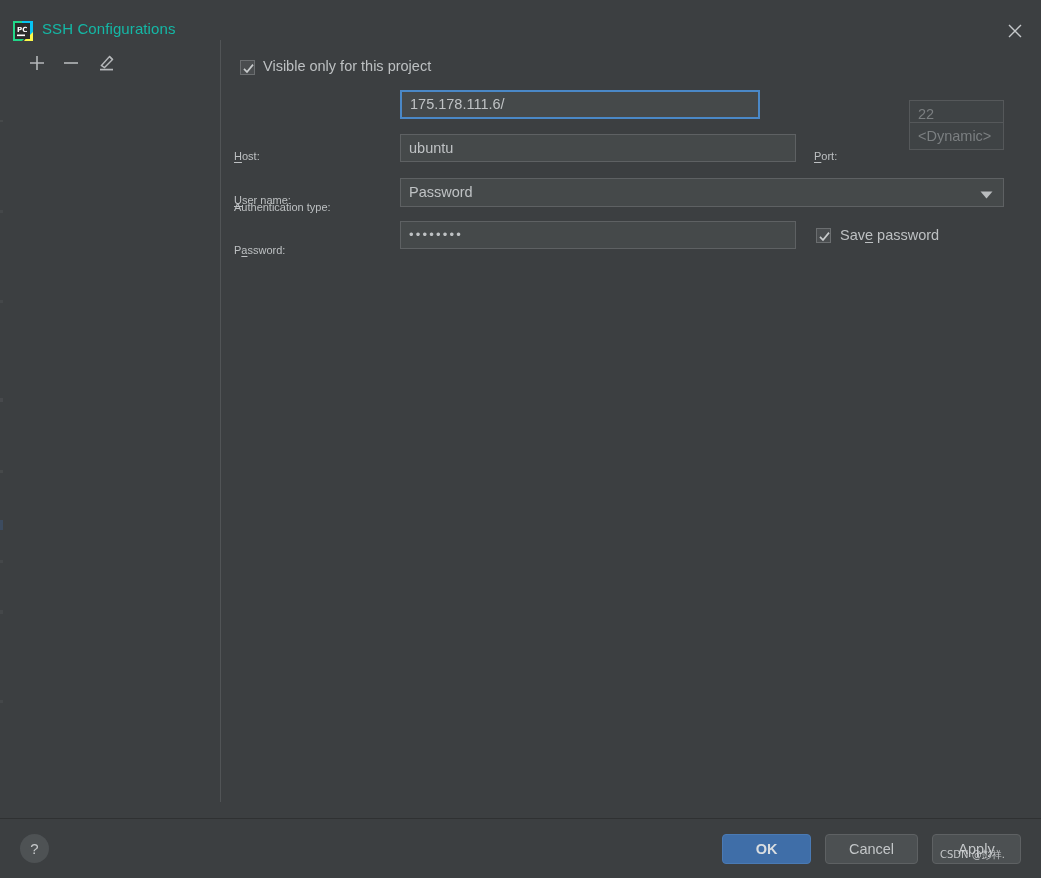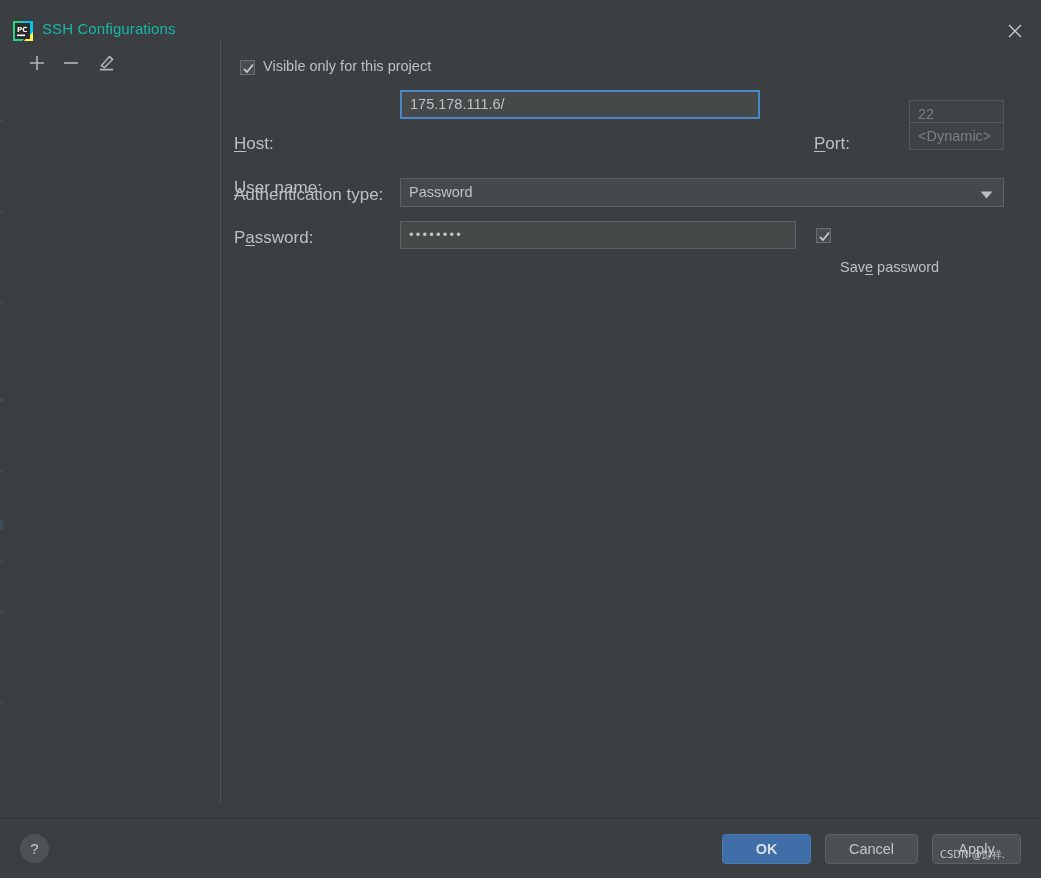--- a/index.html
+++ b/index.html
@@ -131,9 +131,10 @@
 
   .lbl {
     position: absolute;
-    font-size: 17px;
+    font-size: 11px;
     color: #bdc0c2;
     white-space: nowrap;
+    margin-top: 16px;
   }
   .mn { text-decoration: underline; text-underline-offset: 2px; }
 

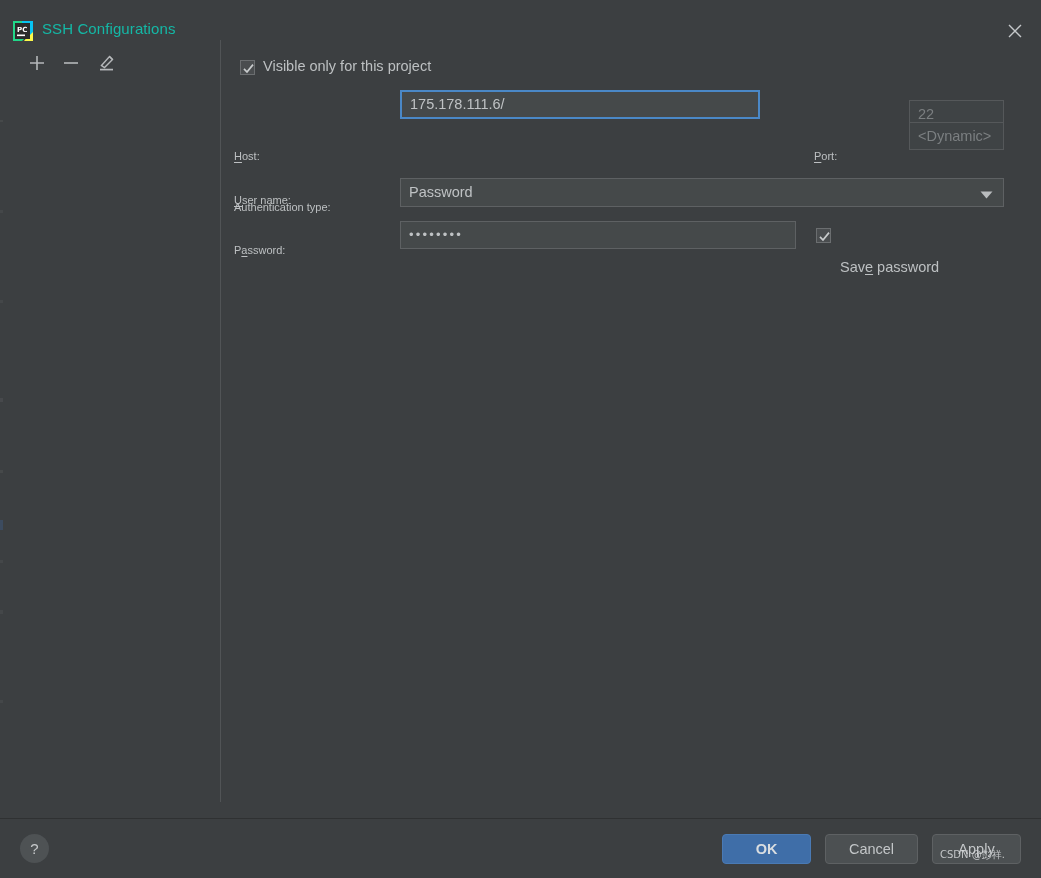--- a/index.html
+++ b/index.html
@@ -367,6 +367,7 @@
     <div class="field ghost" style="left:675px; top:62px; width:95px;">22</div>
 
     <div class="lbl" style="left:0px; top:140px;"><span class="mn">U</span><span>ser name:</span></div>
+    <div class="field" style="left:166px; top:96px; width:396px;">ubuntu</div>
 
     <div class="lbl" style="left:571px; top:140px;"><span class="mn">L</span><span>ocal port:</span></div>
     <div class="field ghost" style="left:675px; top:84px; width:95px;">&lt;Dynamic&gt;</div>

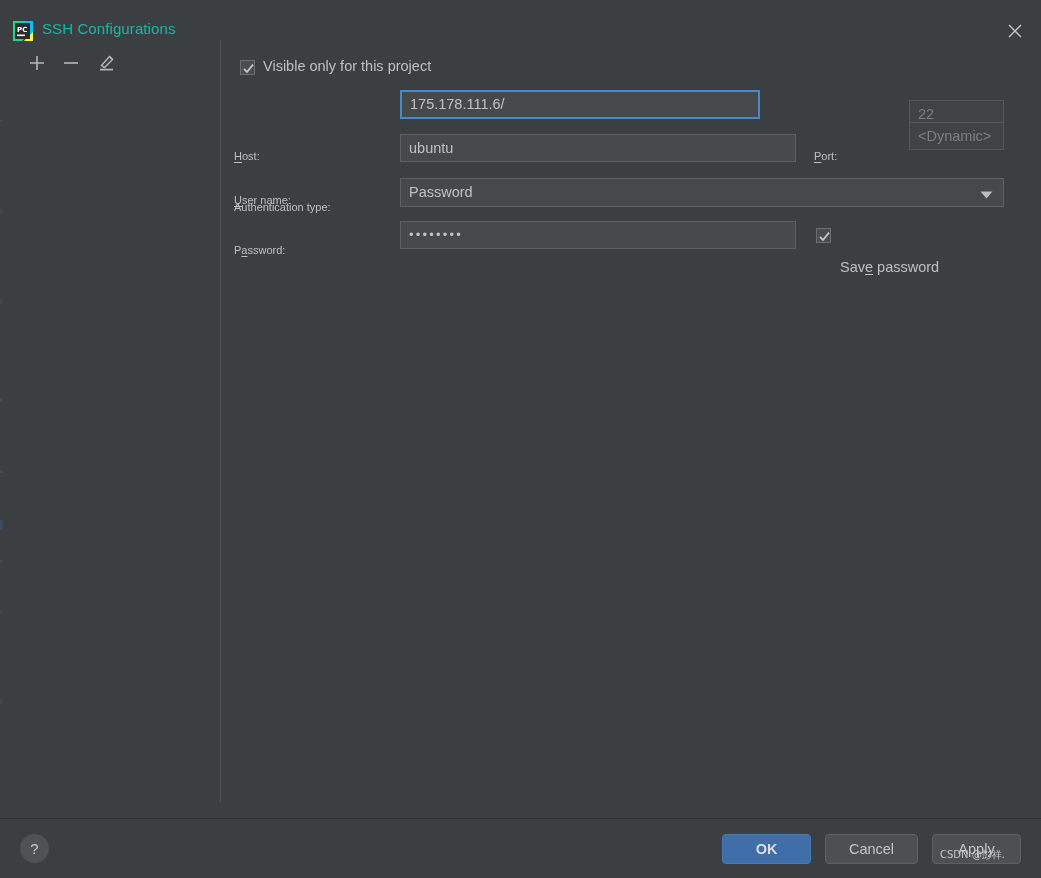--- a/index.html
+++ b/index.html
@@ -388,7 +388,7 @@
         <path d="M2 6.8 L5 10 L11 2.6" stroke="#c9cccd" stroke-width="1.7" fill="none"></path>
       </svg>
     </div>
-    <div class="cb-label" style="left:606px; top:189px;margin-top:32px;"><span>Sav</span><span class="mn">e</span><span> password</span></div>
+    <div class="cb-label" style="left:606px; top:189px;"><span>Sav</span><span class="mn">e</span><span> password</span></div>
 
 
   </div>

